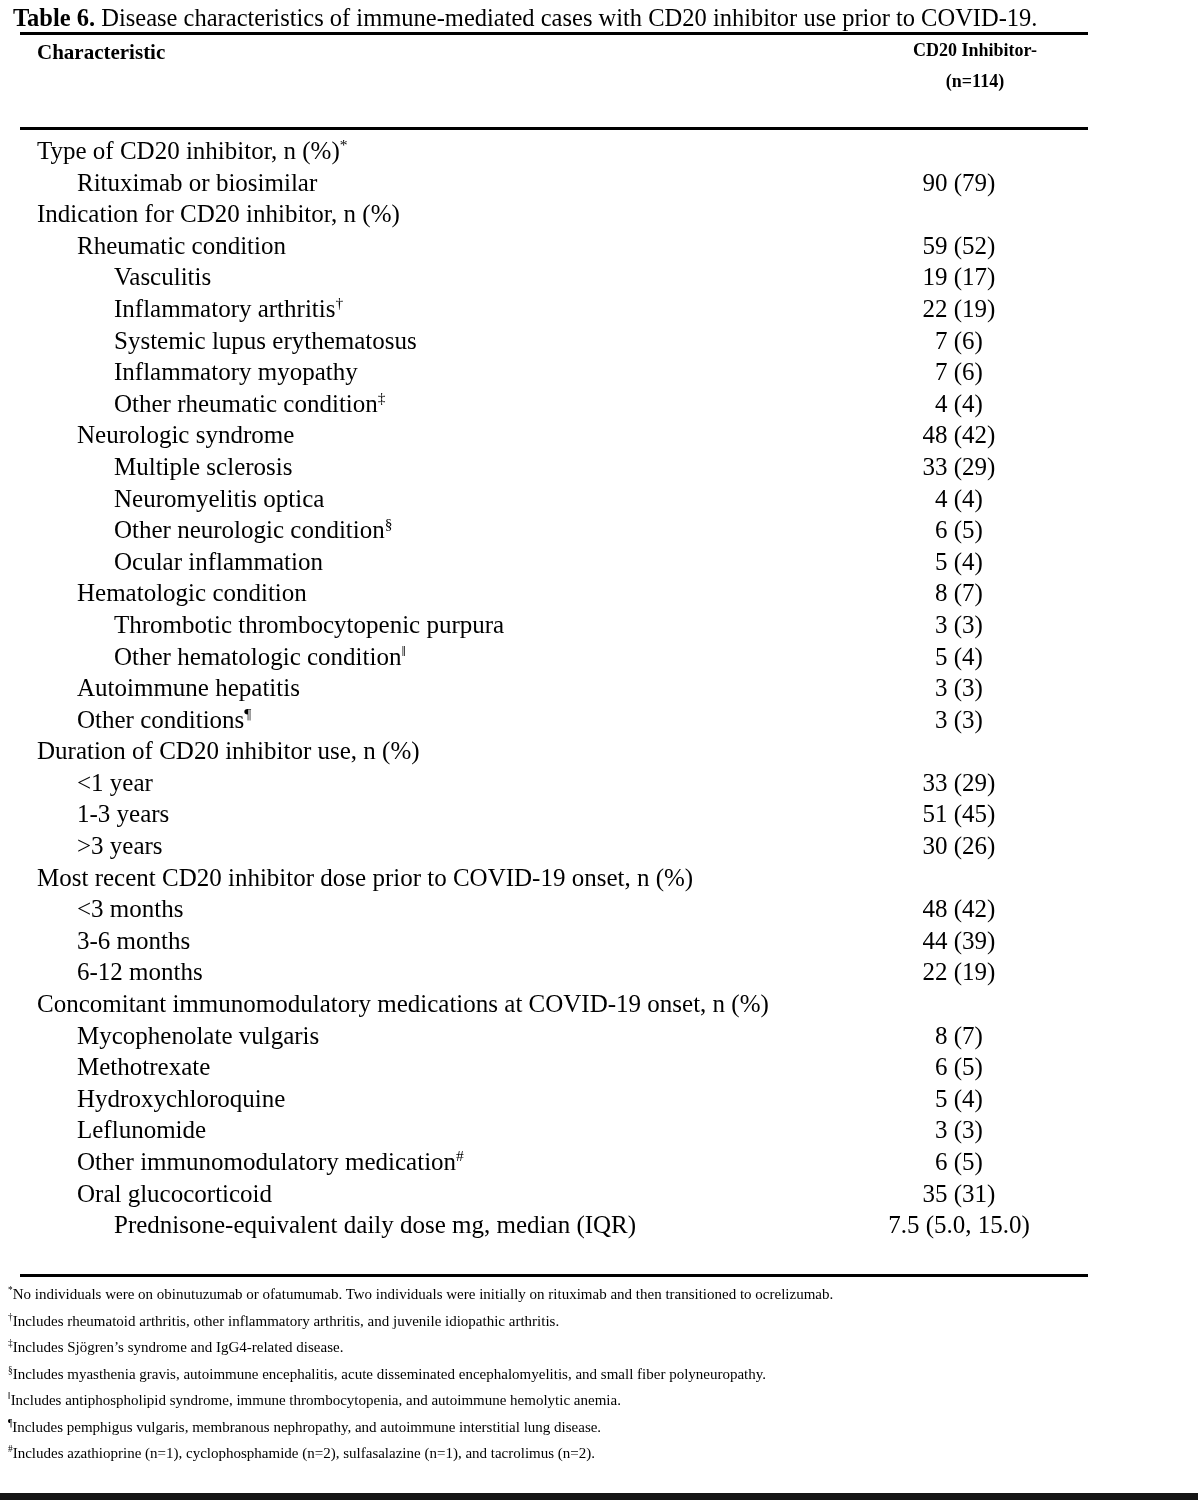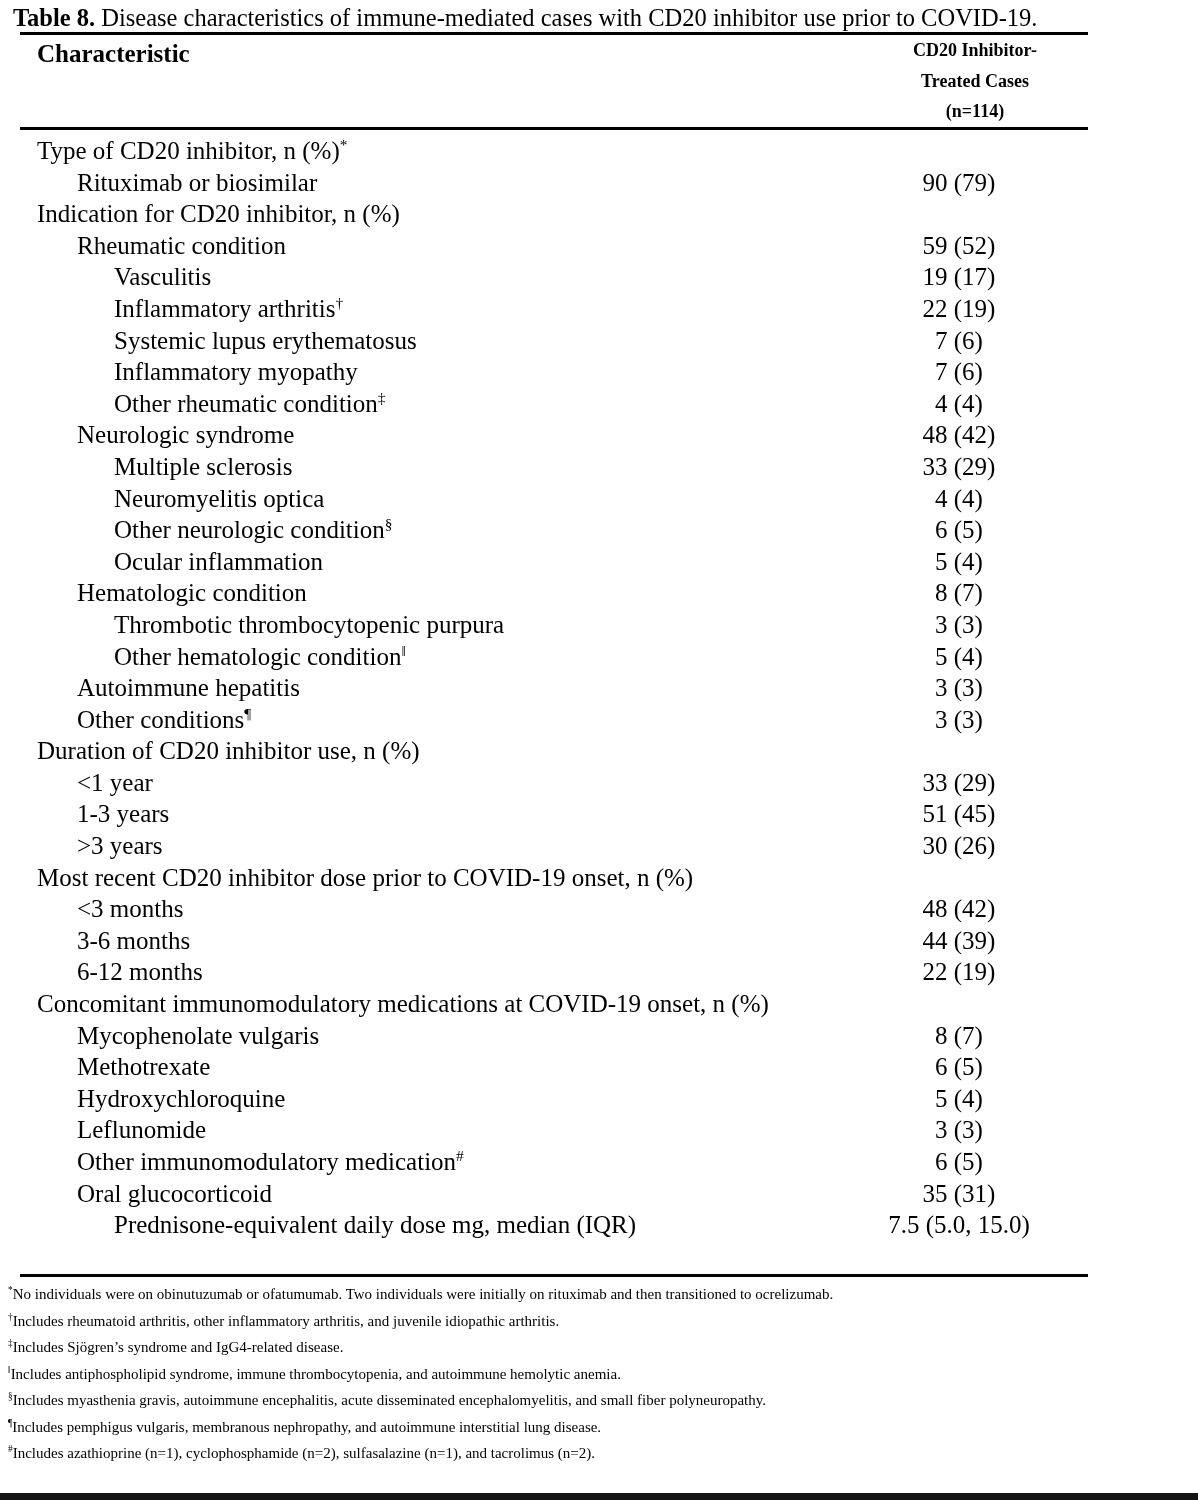--- a/index.html
+++ b/index.html
@@ -101,7 +101,7 @@
 <div class="page">
 
   <div class="title">
-    <span class="bold">Table 8.</span><span> Disease characteristics of immune-mediated cases with CD20 inhibitor use prior to COVID-19.</span>
+    <span class="bold">Table 6.</span><span> Disease characteristics of immune-mediated cases with CD20 inhibitor use prior to COVID-19.</span>
   </div>
 
   <div class="rule rule-title"></div>

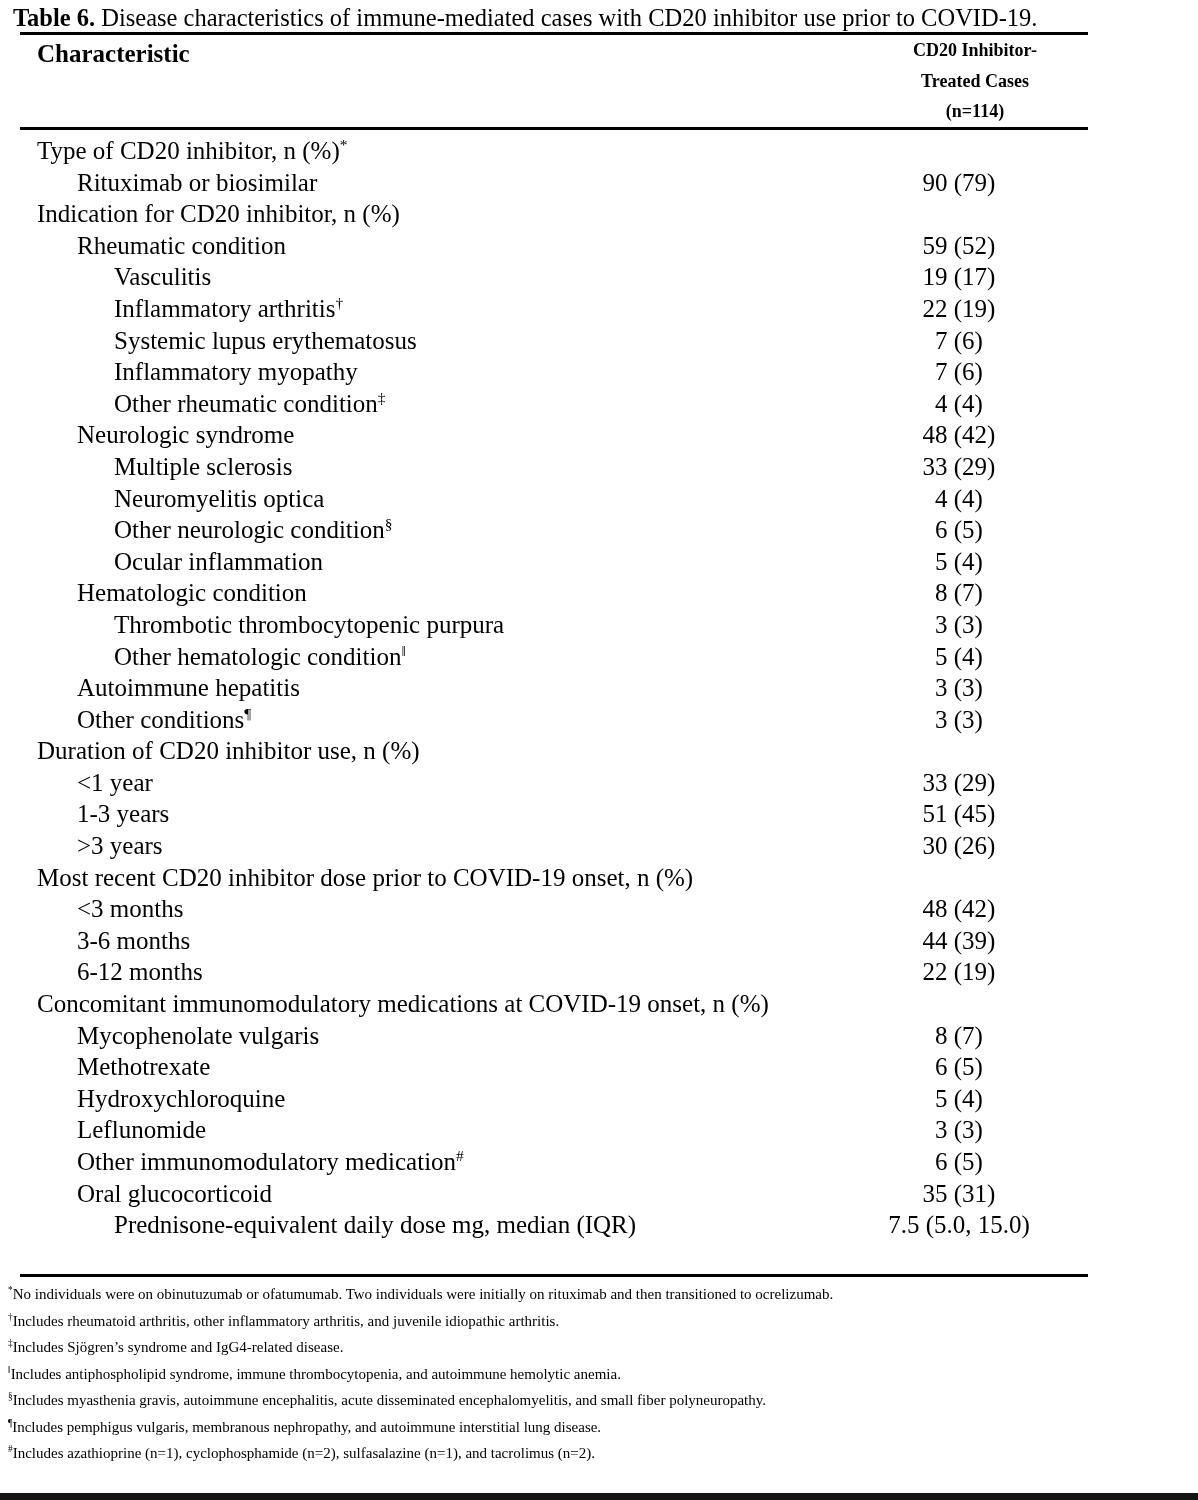--- a/index.html
+++ b/index.html
@@ -35,7 +35,7 @@
     position:absolute;
     top:40px;
     left:37px;
-    font-size:25px;
+    font-size:21px;
     font-weight:bold;
   }
   .col-head-right{

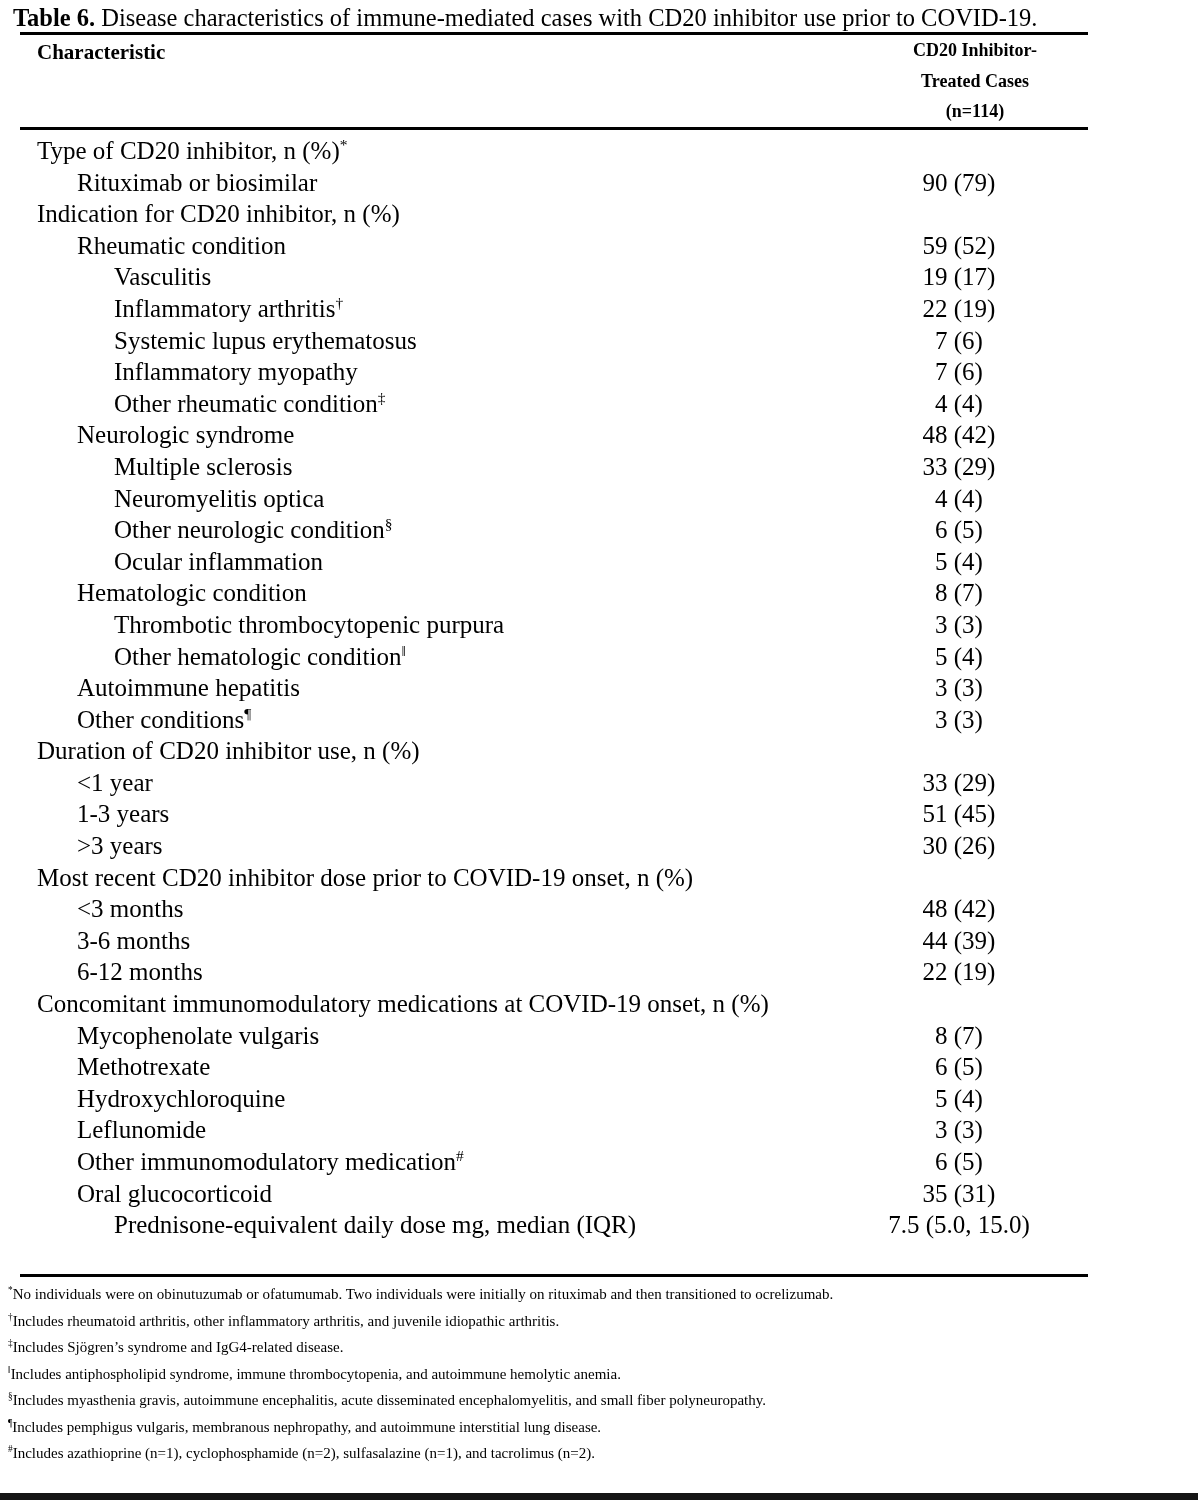--- a/index.html
+++ b/index.html
@@ -110,7 +110,6 @@
 
   <div class="col-head-right">
     <div>CD20 Inhibitor-</div>
-    <div>Treated Cases</div>
     <div>(n=114)</div>
   </div>
 

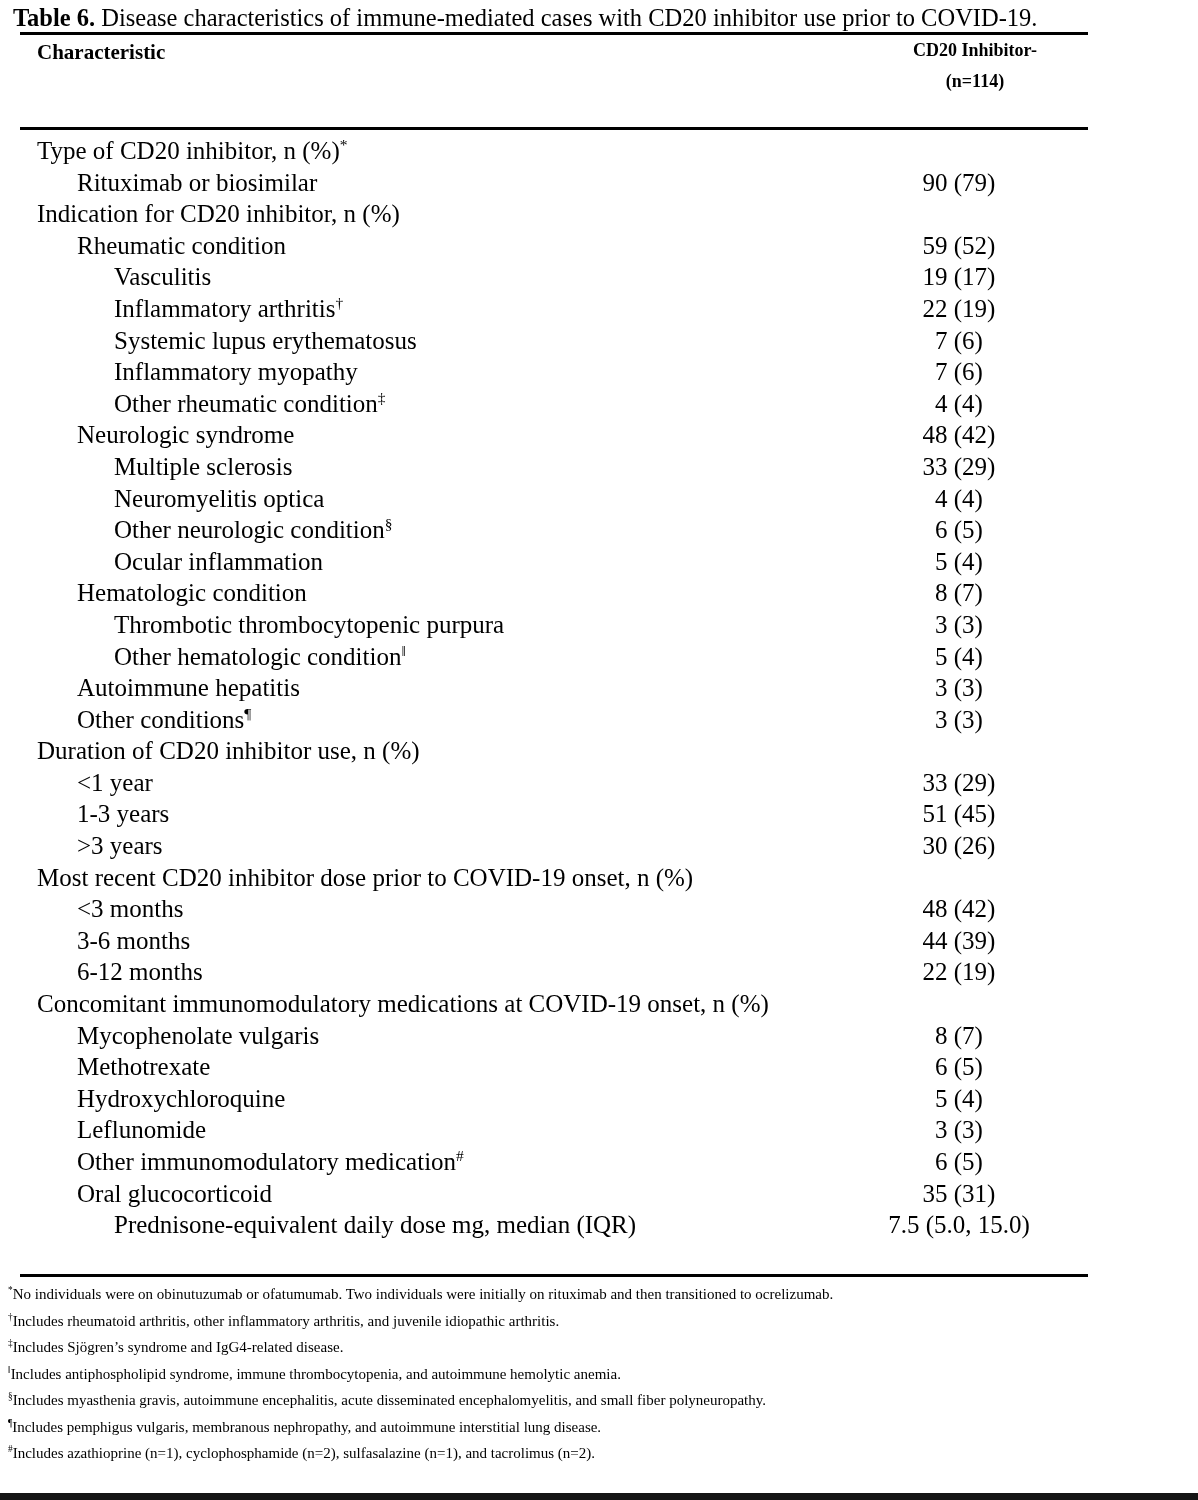--- a/index.html
+++ b/index.html
@@ -159,8 +159,8 @@
       <p><sup>*</sup><span>No individuals were on obinutuzumab or ofatumumab. Two individuals were initially on rituximab and then transitioned to ocrelizumab.</span></p>
       <p><sup>†</sup><span>Includes rheumatoid arthritis, other inflammatory arthritis, and juvenile idiopathic arthritis.</span></p>
       <p><sup>‡</sup><span>Includes Sjögren’s syndrome and IgG4-related disease.</span></p>
+      <p><sup>§</sup><span>Includes myasthenia gravis, autoimmune encephalitis, acute disseminated encephalomyelitis, and small fiber polyneuropathy.</span></p>
       <p><sup>‖</sup><span>Includes antiphospholipid syndrome, immune thrombocytopenia, and autoimmune hemolytic anemia.</span></p>
-      <p><sup>§</sup><span>Includes myasthenia gravis, autoimmune encephalitis, acute disseminated encephalomyelitis, and small fiber polyneuropathy.</span></p>
       <p><sup>¶</sup><span>Includes pemphigus vulgaris, membranous nephropathy, and autoimmune interstitial lung disease.</span></p>
       <p><sup>#</sup><span>Includes azathioprine (n=1), cyclophosphamide (n=2), sulfasalazine (n=1), and tacrolimus (n=2).</span></p>
     </div>

